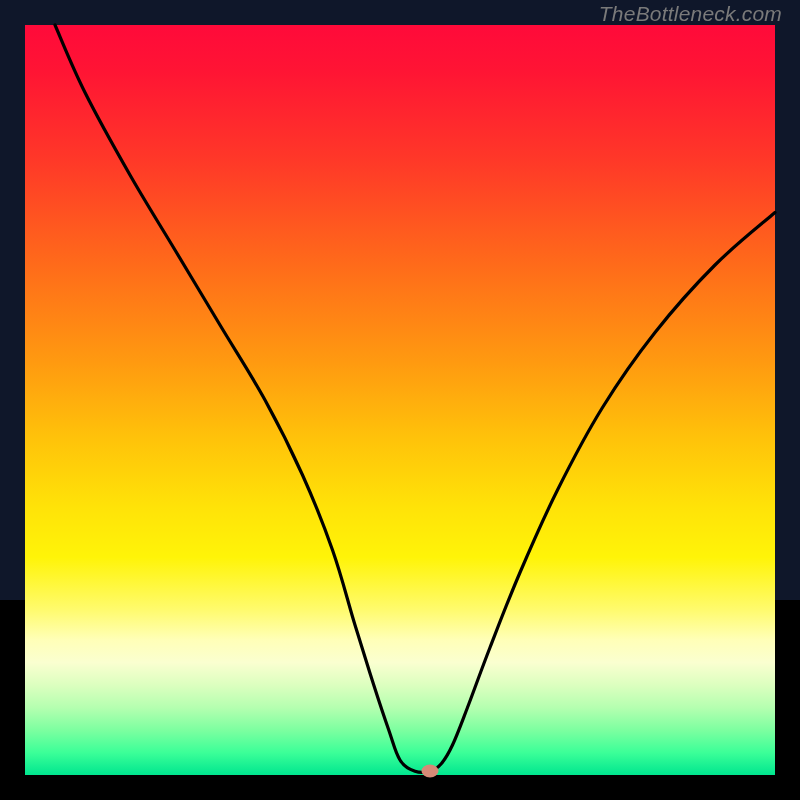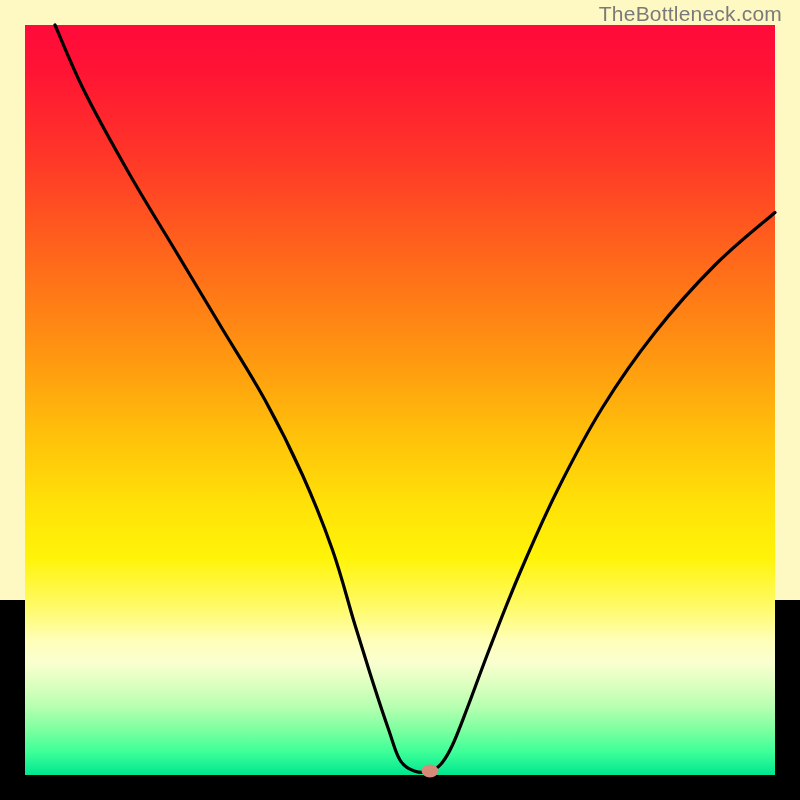--- a/index.html
+++ b/index.html
@@ -15,7 +15,8 @@
     position: relative;
     width: 800px;
     height: 600px;
-    background: #fef9c3;
+    background: #0f172a;
+    font-style: italic;
   }
   .watermark {
     position: absolute;

